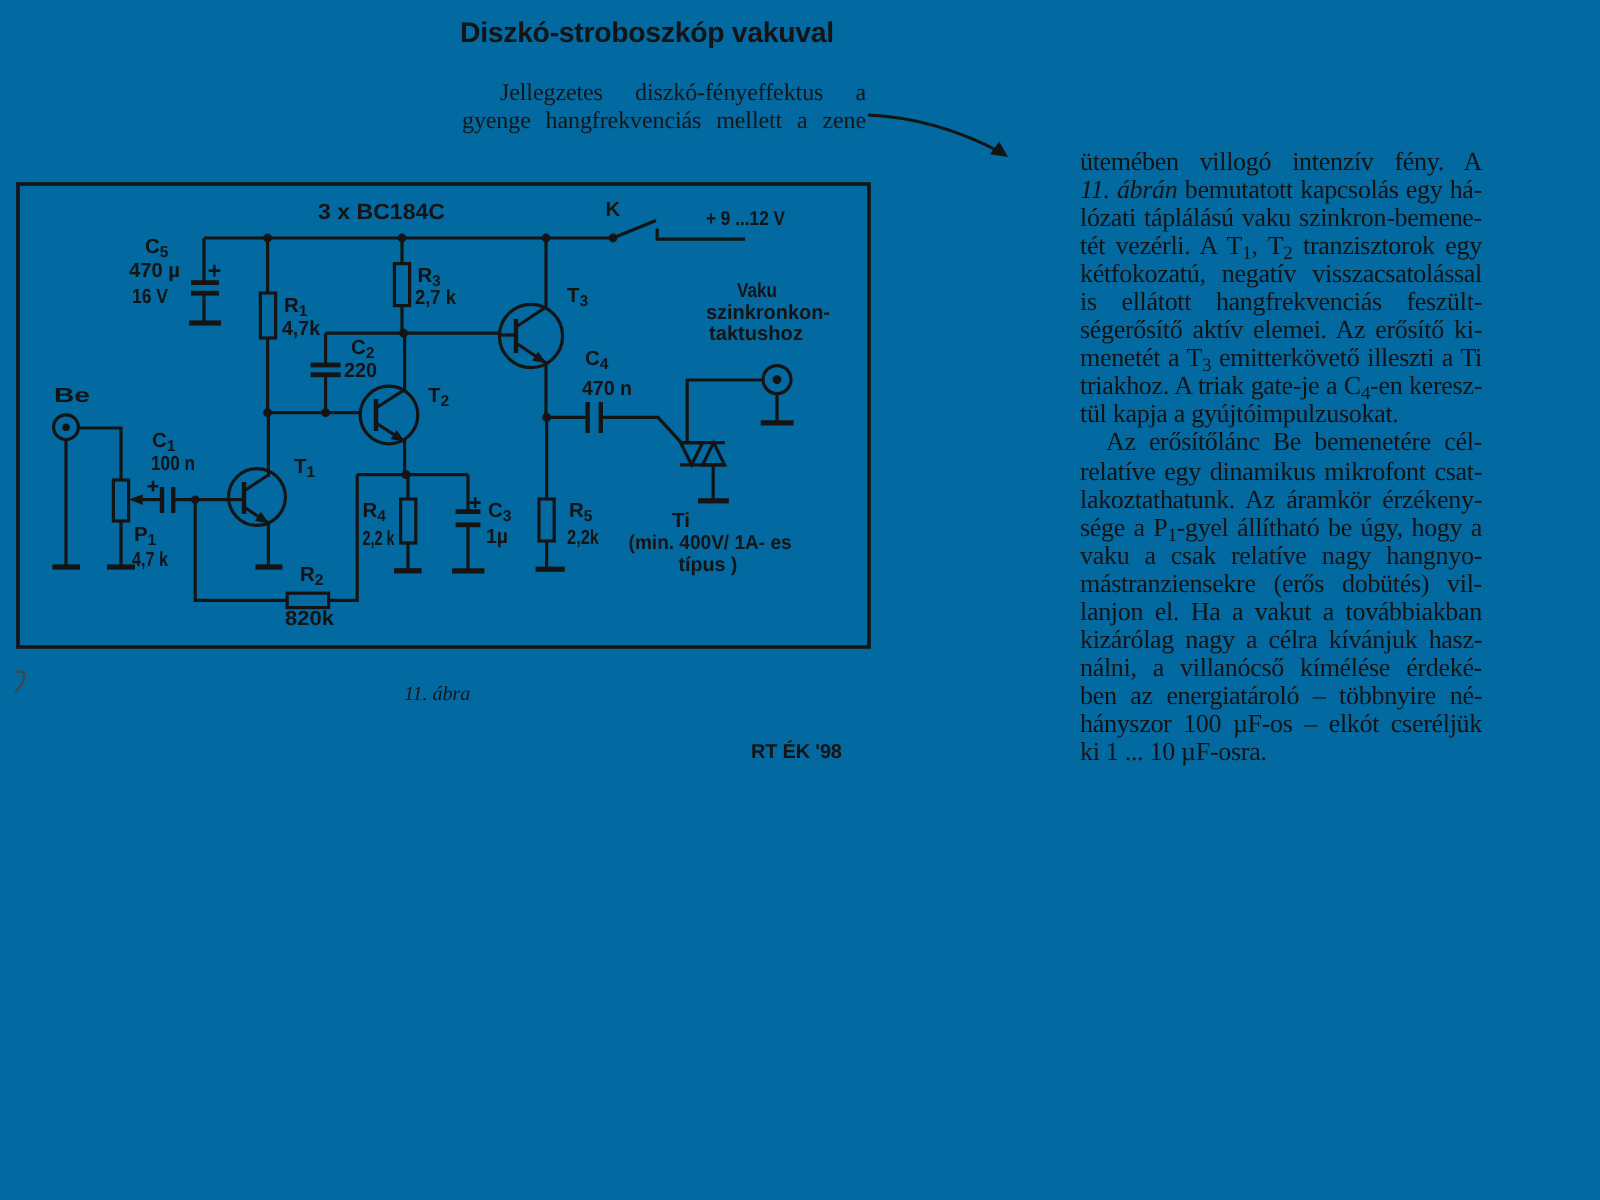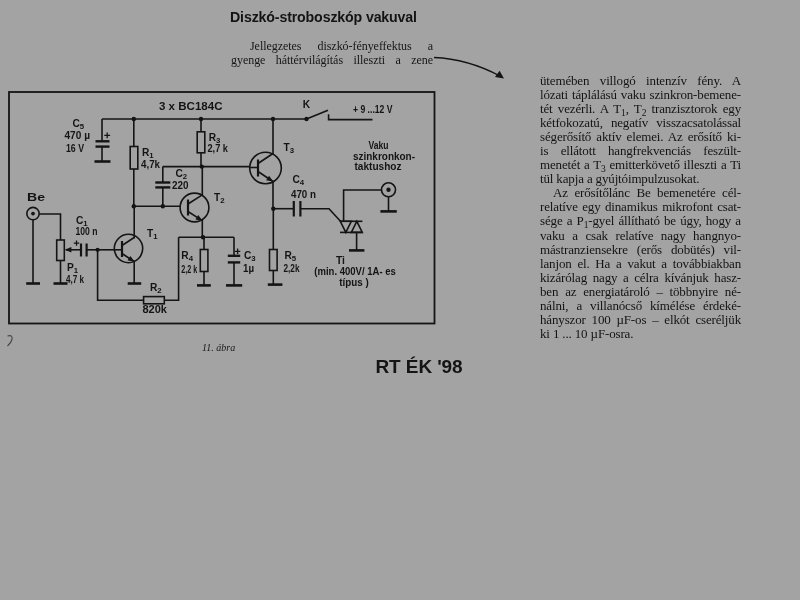--- a/index.html
+++ b/index.html
@@ -3,7 +3,7 @@
 <meta charset="utf-8">
 <style>
 html,body{margin:0;padding:0;background:#fff;}
-.page{position:relative;width:800px;height:600px;background:#a3a3a3;overflow:hidden;color:#161616;}
+.page{position:relative;width:800px;height:600px;background:#0369a1;overflow:hidden;color:#161616;}
 .title{position:absolute;left:230px;top:8.5px;font-family:"Liberation Sans",sans-serif;font-weight:700;font-size:14.2px;letter-spacing:-0.15px;color:#141414;}
 .intro{position:absolute;left:231px;top:39px;width:202px;font-family:"Liberation Serif",serif;font-size:12px;letter-spacing:-0.05px;line-height:14.2px;color:#161616;}
 .intro div{text-align:justify;text-align-last:justify;white-space:nowrap;}

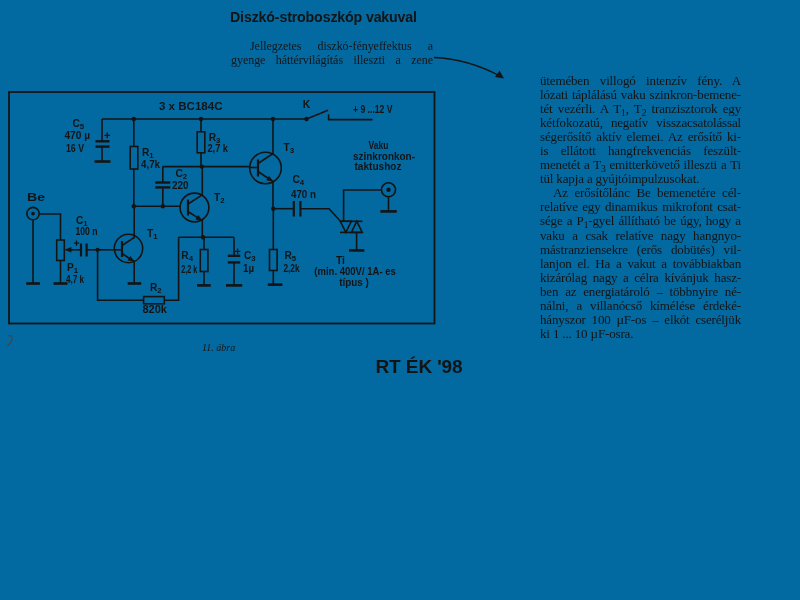--- a/index.html
+++ b/index.html
@@ -21,7 +21,7 @@
 <div class="title">Diszkó-stroboszkóp vakuval</div>
 <div class="intro">
 <div style="padding-left:19px">Jellegzetes diszkó-fényeffektus a</div>
-<div>gyenge háttérvilágítás illeszti a zene</div>
+<div>gyenge hangfrekvenciás mellett a zene</div>
 </div>
 <div class="col">
 <div>ütemében villogó intenzív fény. A</div>

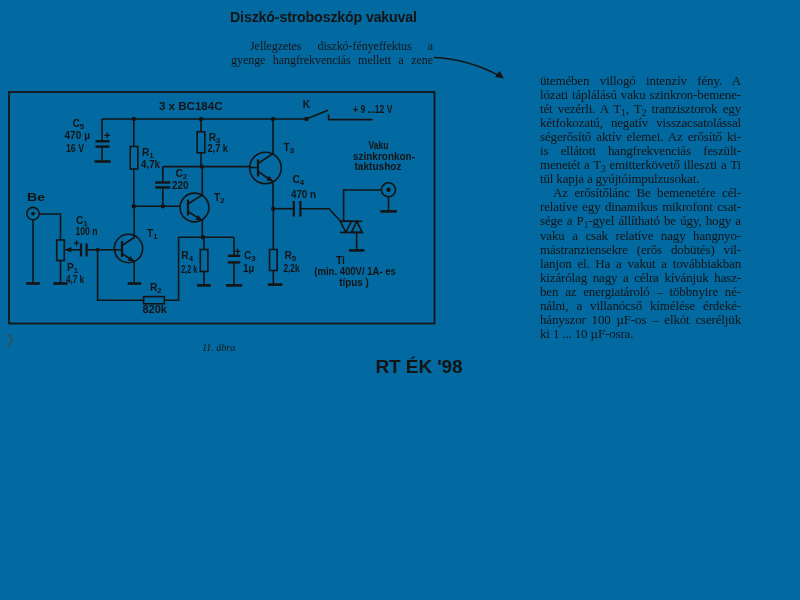--- a/index.html
+++ b/index.html
@@ -25,6 +25,7 @@
 </div>
 <div class="col">
 <div>ütemében villogó intenzív fény. A</div>
+<div><i>11. ábrán</i> bemutatott kapcsolás egy há-</div>
 <div>lózati táplálású vaku szinkron-bemene-</div>
 <div>tét vezérli. A T<sub>1</sub>, T<sub>2</sub> tranzisztorok egy</div>
 <div>kétfokozatú, negatív visszacsatolással</div>

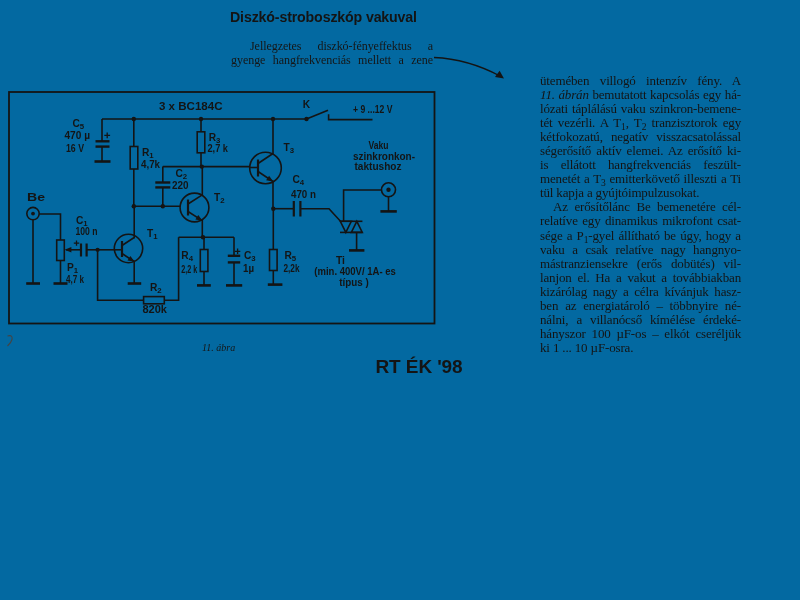--- a/index.html
+++ b/index.html
@@ -29,8 +29,8 @@
 <div>lózati táplálású vaku szinkron-bemene-</div>
 <div>tét vezérli. A T<sub>1</sub>, T<sub>2</sub> tranzisztorok egy</div>
 <div>kétfokozatú, negatív visszacsatolással</div>
+<div>is ellátott hangfrekvenciás feszült-</div>
 <div>ségerősítő aktív elemei. Az erősítő ki-</div>
-<div>is ellátott hangfrekvenciás feszült-</div>
 <div>menetét a T<sub>3</sub> emitterkövető illeszti a Ti</div>
 <div class="last">tül kapja a gyújtóimpulzusokat.</div>
 <div style="padding-left:13px">Az erősítőlánc Be bemenetére cél-</div>

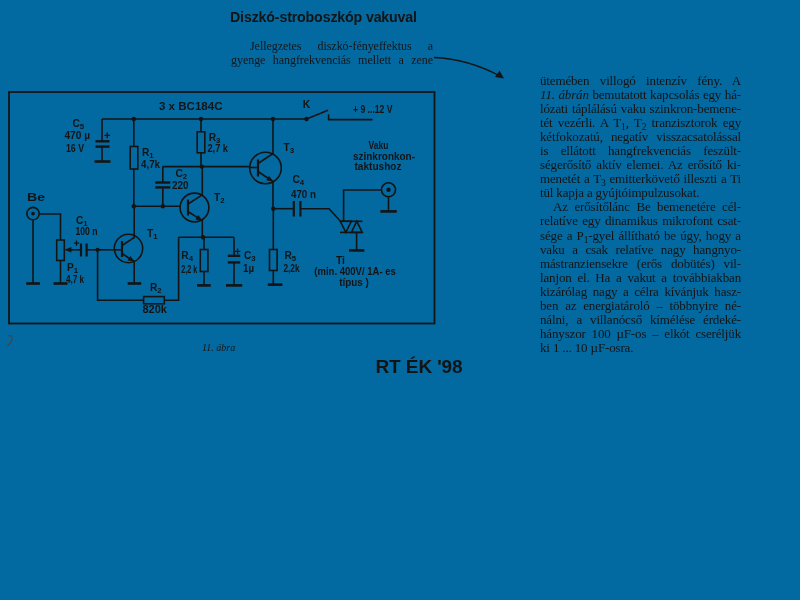--- a/index.html
+++ b/index.html
@@ -32,6 +32,7 @@
 <div>is ellátott hangfrekvenciás feszült-</div>
 <div>ségerősítő aktív elemei. Az erősítő ki-</div>
 <div>menetét a T<sub>3</sub> emitterkövető illeszti a Ti</div>
+<div>triakhoz. A triak gate-je a C<sub>4</sub>-en keresz-</div>
 <div class="last">tül kapja a gyújtóimpulzusokat.</div>
 <div style="padding-left:13px">Az erősítőlánc Be bemenetére cél-</div>
 <div>relatíve egy dinamikus mikrofont csat-</div>

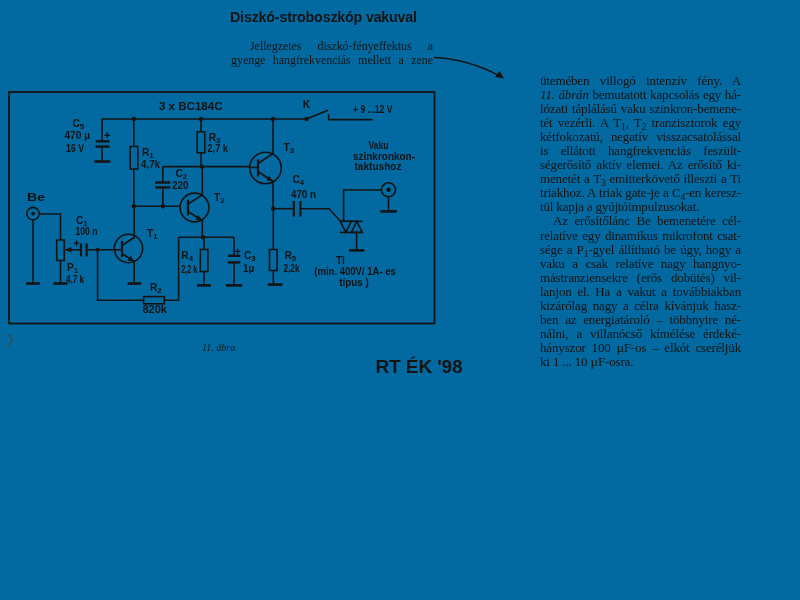--- a/index.html
+++ b/index.html
@@ -36,6 +36,7 @@
 <div class="last">tül kapja a gyújtóimpulzusokat.</div>
 <div style="padding-left:13px">Az erősítőlánc Be bemenetére cél-</div>
 <div>relatíve egy dinamikus mikrofont csat-</div>
+<div>lakoztathatunk. Az áramkör érzékeny-</div>
 <div>sége a P<sub>1</sub>-gyel állítható be úgy, hogy a</div>
 <div>vaku a csak relatíve nagy hangnyo-</div>
 <div>mástranziensekre (erős dobütés) vil-</div>

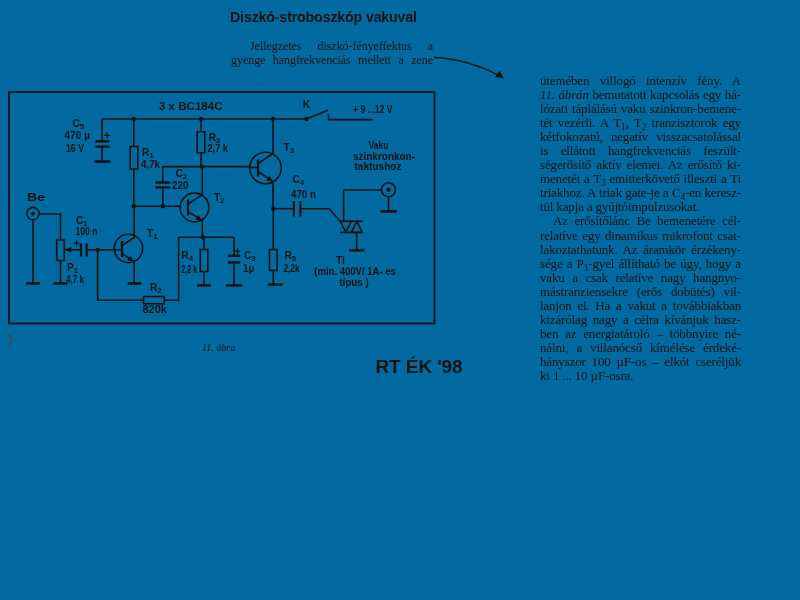--- a/index.html
+++ b/index.html
@@ -42,8 +42,8 @@
 <div>mástranziensekre (erős dobütés) vil-</div>
 <div>lanjon el. Ha a vakut a továbbiakban</div>
 <div>kizárólag nagy a célra kívánjuk hasz-</div>
+<div>nálni, a villanócső kímélése érdeké-</div>
 <div>ben az energiatároló – többnyire né-</div>
-<div>nálni, a villanócső kímélése érdeké-</div>
 <div>hányszor 100 µF-os – elkót cseréljük</div>
 <div class="last">ki 1 ... 10 µF-osra.</div>
 </div>

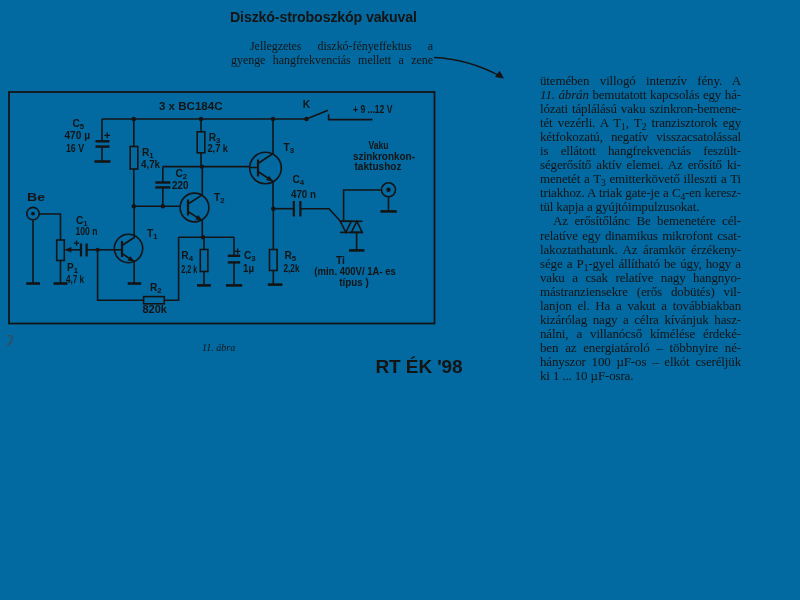--- a/index.html
+++ b/index.html
@@ -12,7 +12,7 @@
 .col div.last{text-align-last:left;}
 sub{font-size:9.5px;line-height:0;vertical-align:-2.5px;}
 .caption{position:absolute;left:202px;top:342px;font-family:"Liberation Serif",serif;font-style:italic;font-size:10px;color:#161616;}
-.rtek{position:absolute;left:375.5px;top:356px;font-family:"Liberation Sans",sans-serif;font-weight:700;font-size:19px;letter-spacing:-0.1px;color:#141414;}
+.rtek{position:absolute;left:375.5px;top:371px;font-family:"Liberation Sans",sans-serif;font-weight:700;font-size:10px;letter-spacing:-0.1px;color:#141414;}
 svg text{font-family:"Liberation Sans",sans-serif;fill:#141414;}
 </style>
 </head>

